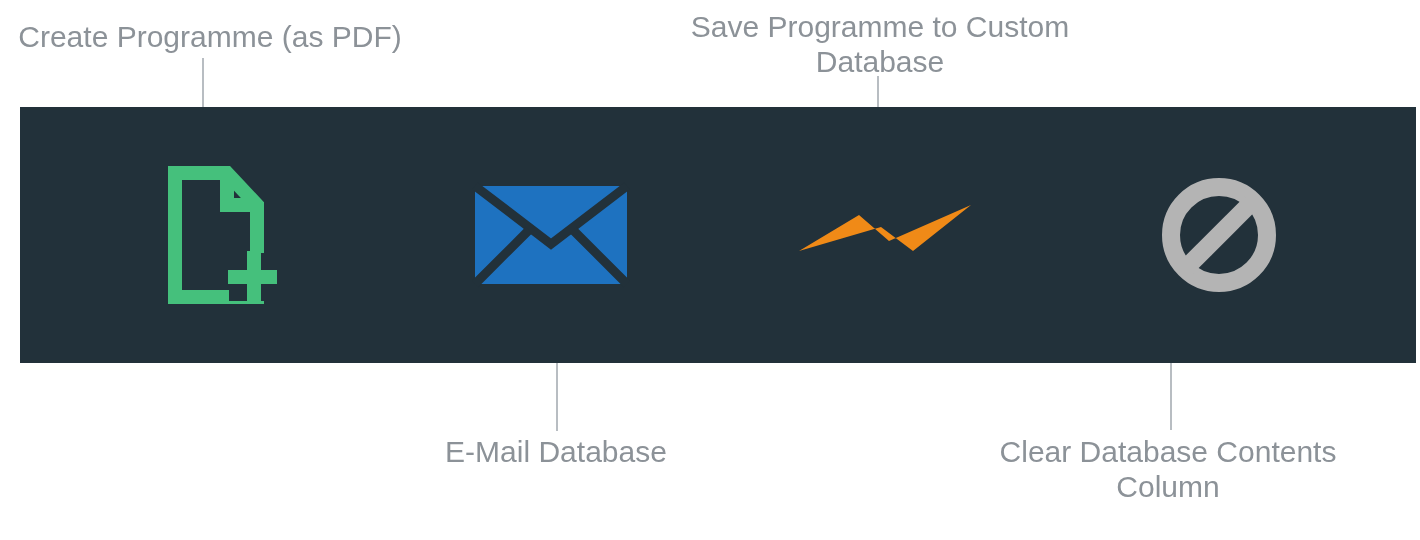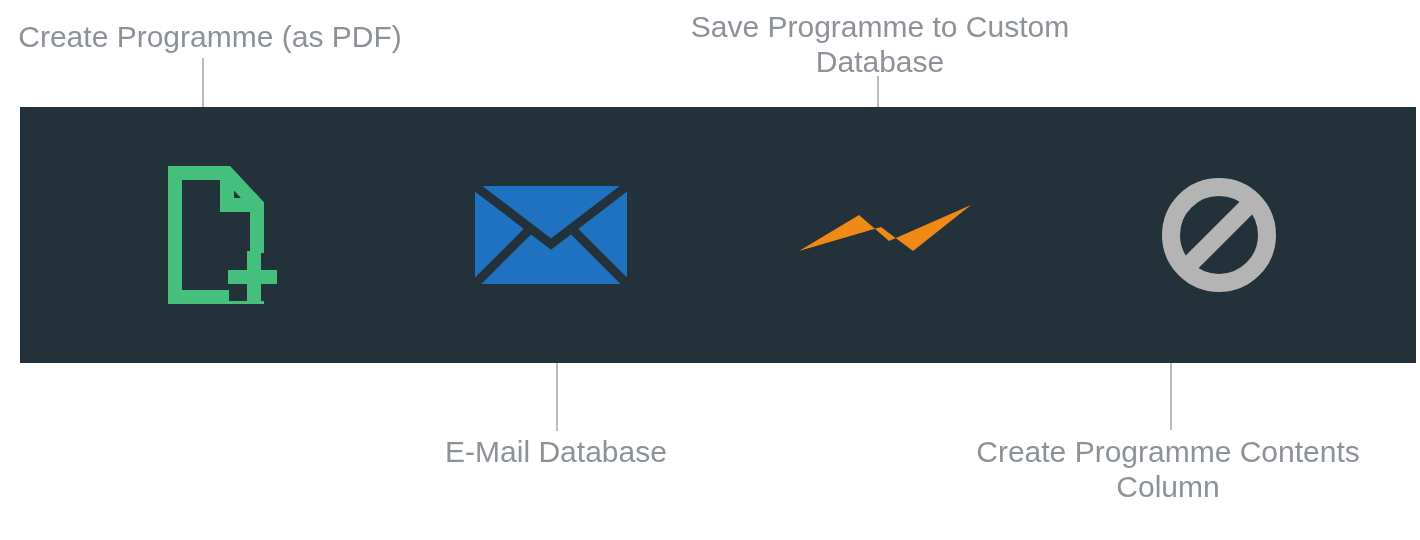--- a/index.html
+++ b/index.html
@@ -67,7 +67,7 @@
 
 <div class="callout callout-bottom-left">E-Mail Database</div>
 
-<div class="callout callout-bottom-right">Create Programme Contents Column</div>
+<div class="callout callout-bottom-right">Clear Database Contents Column</div>
 
 <div class="leader" style="left:202px; top:58px; height:110px;"></div>
 

